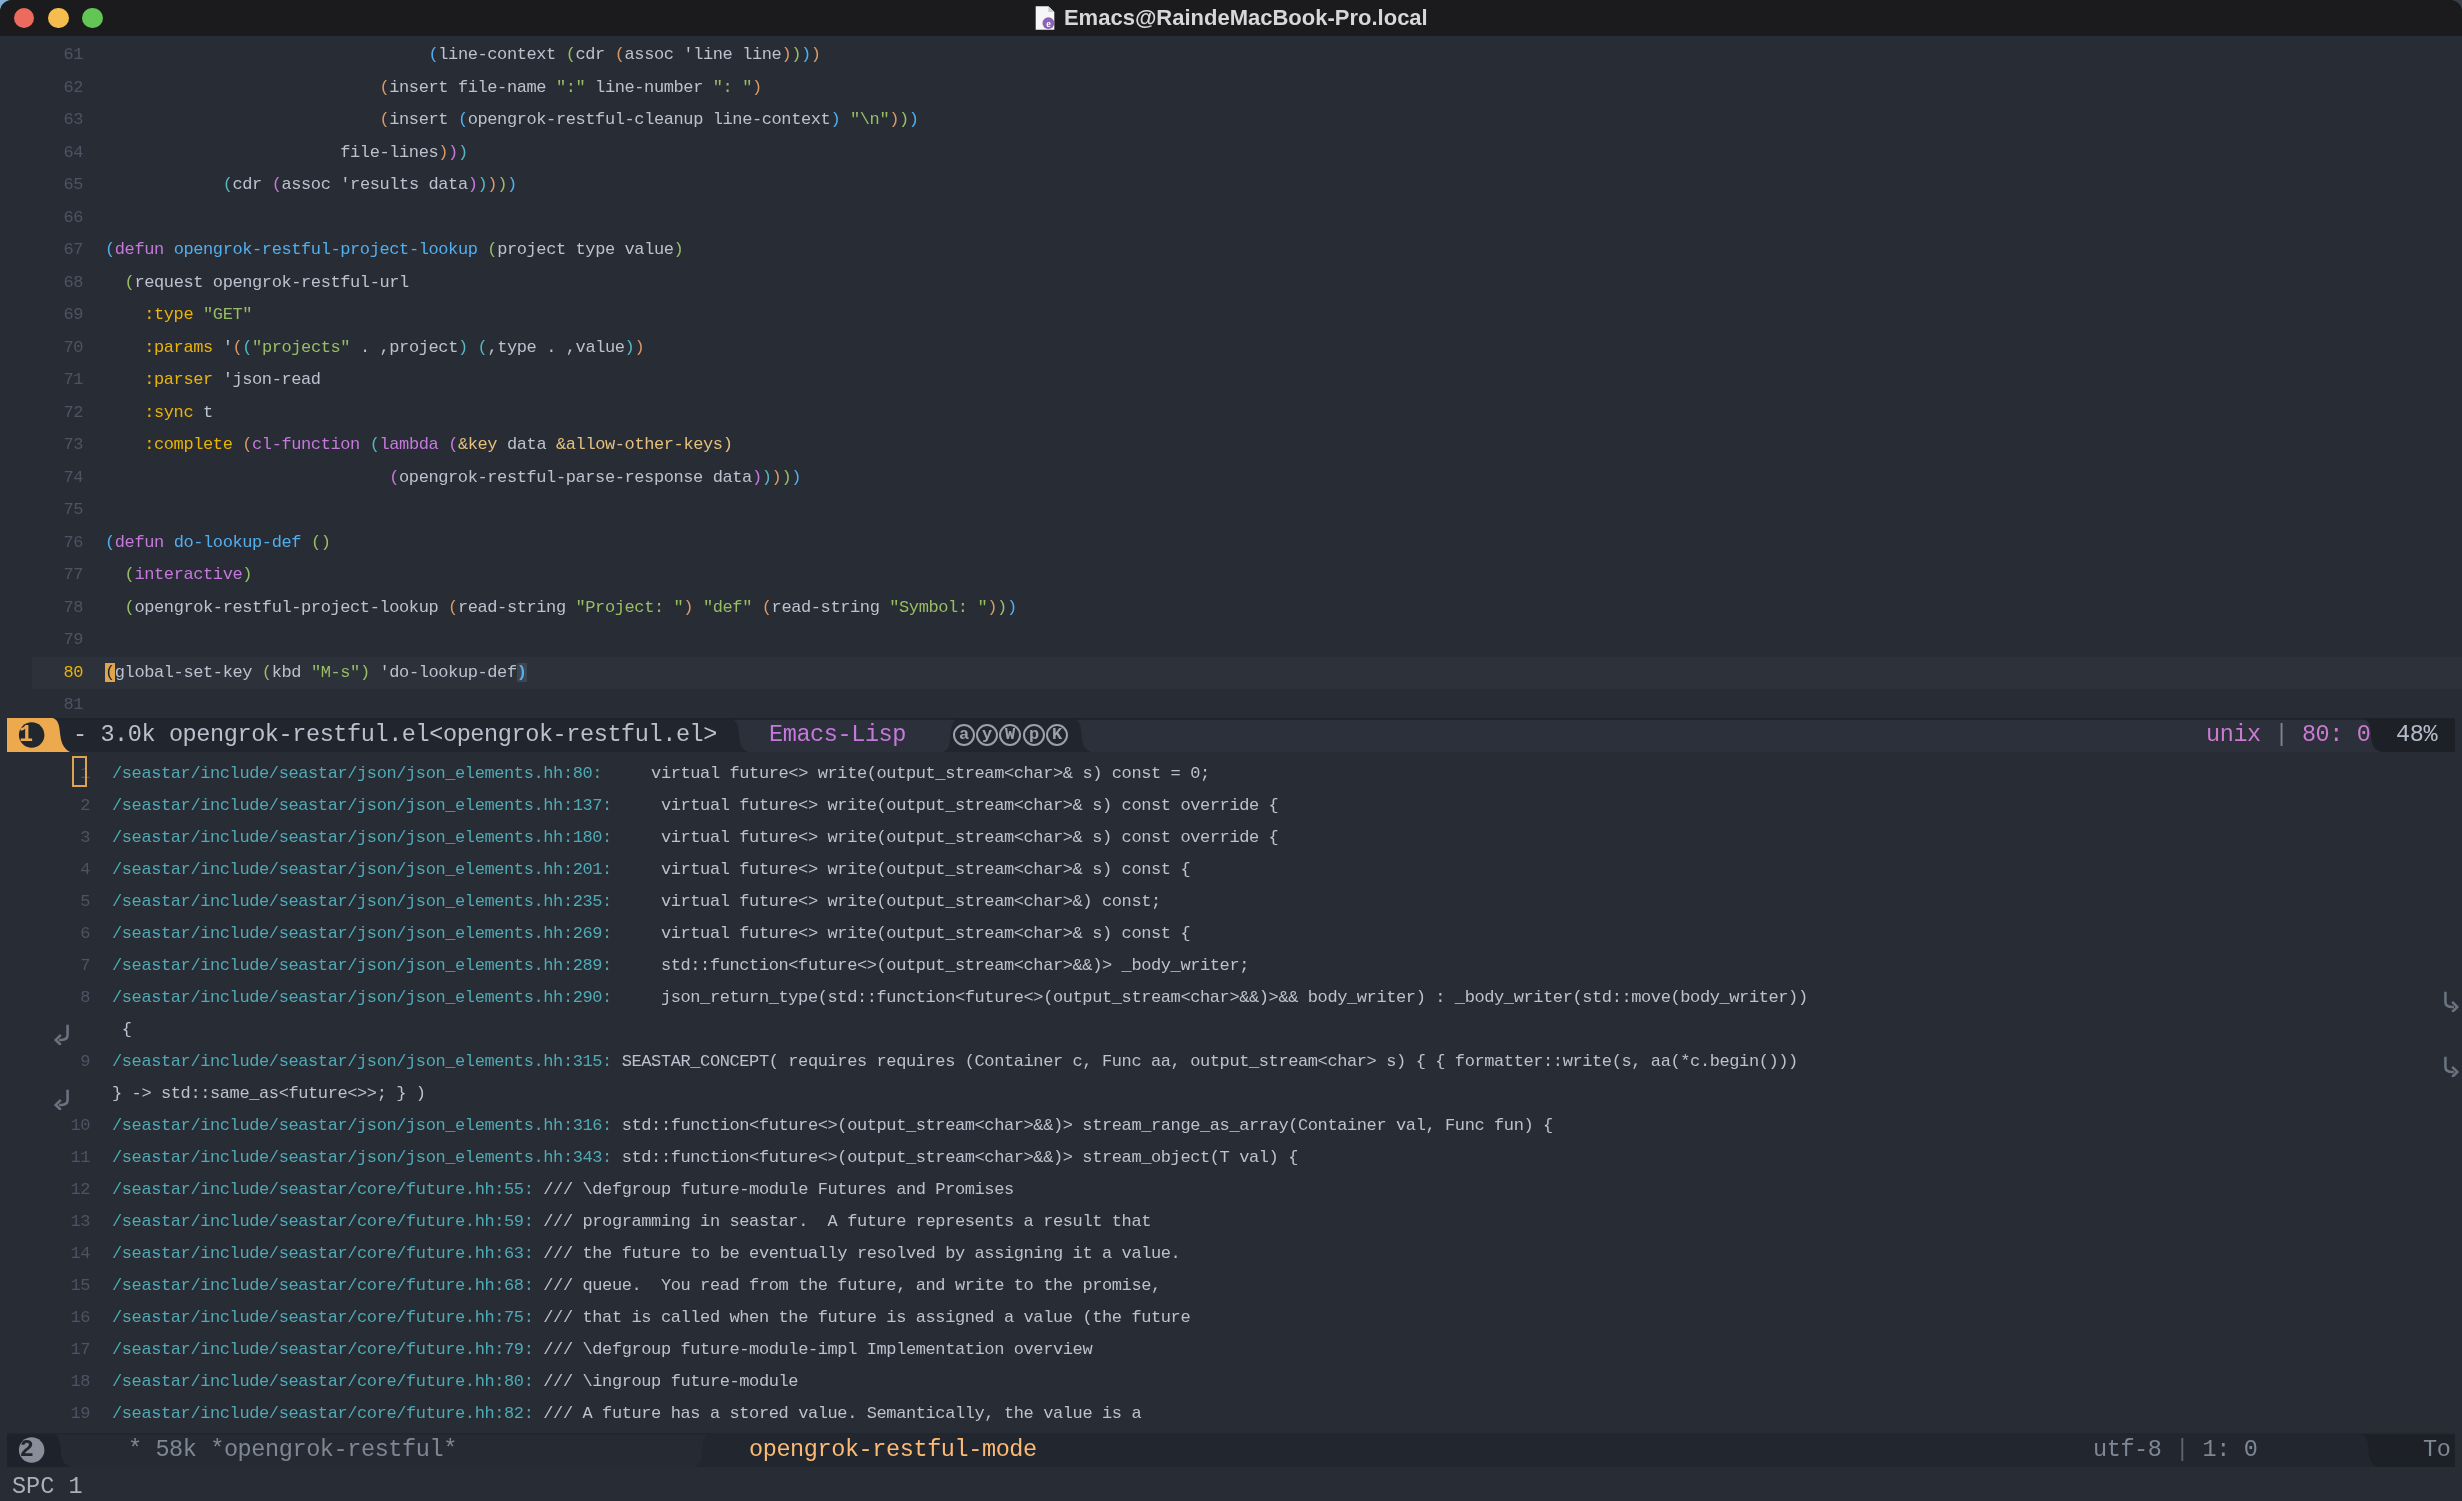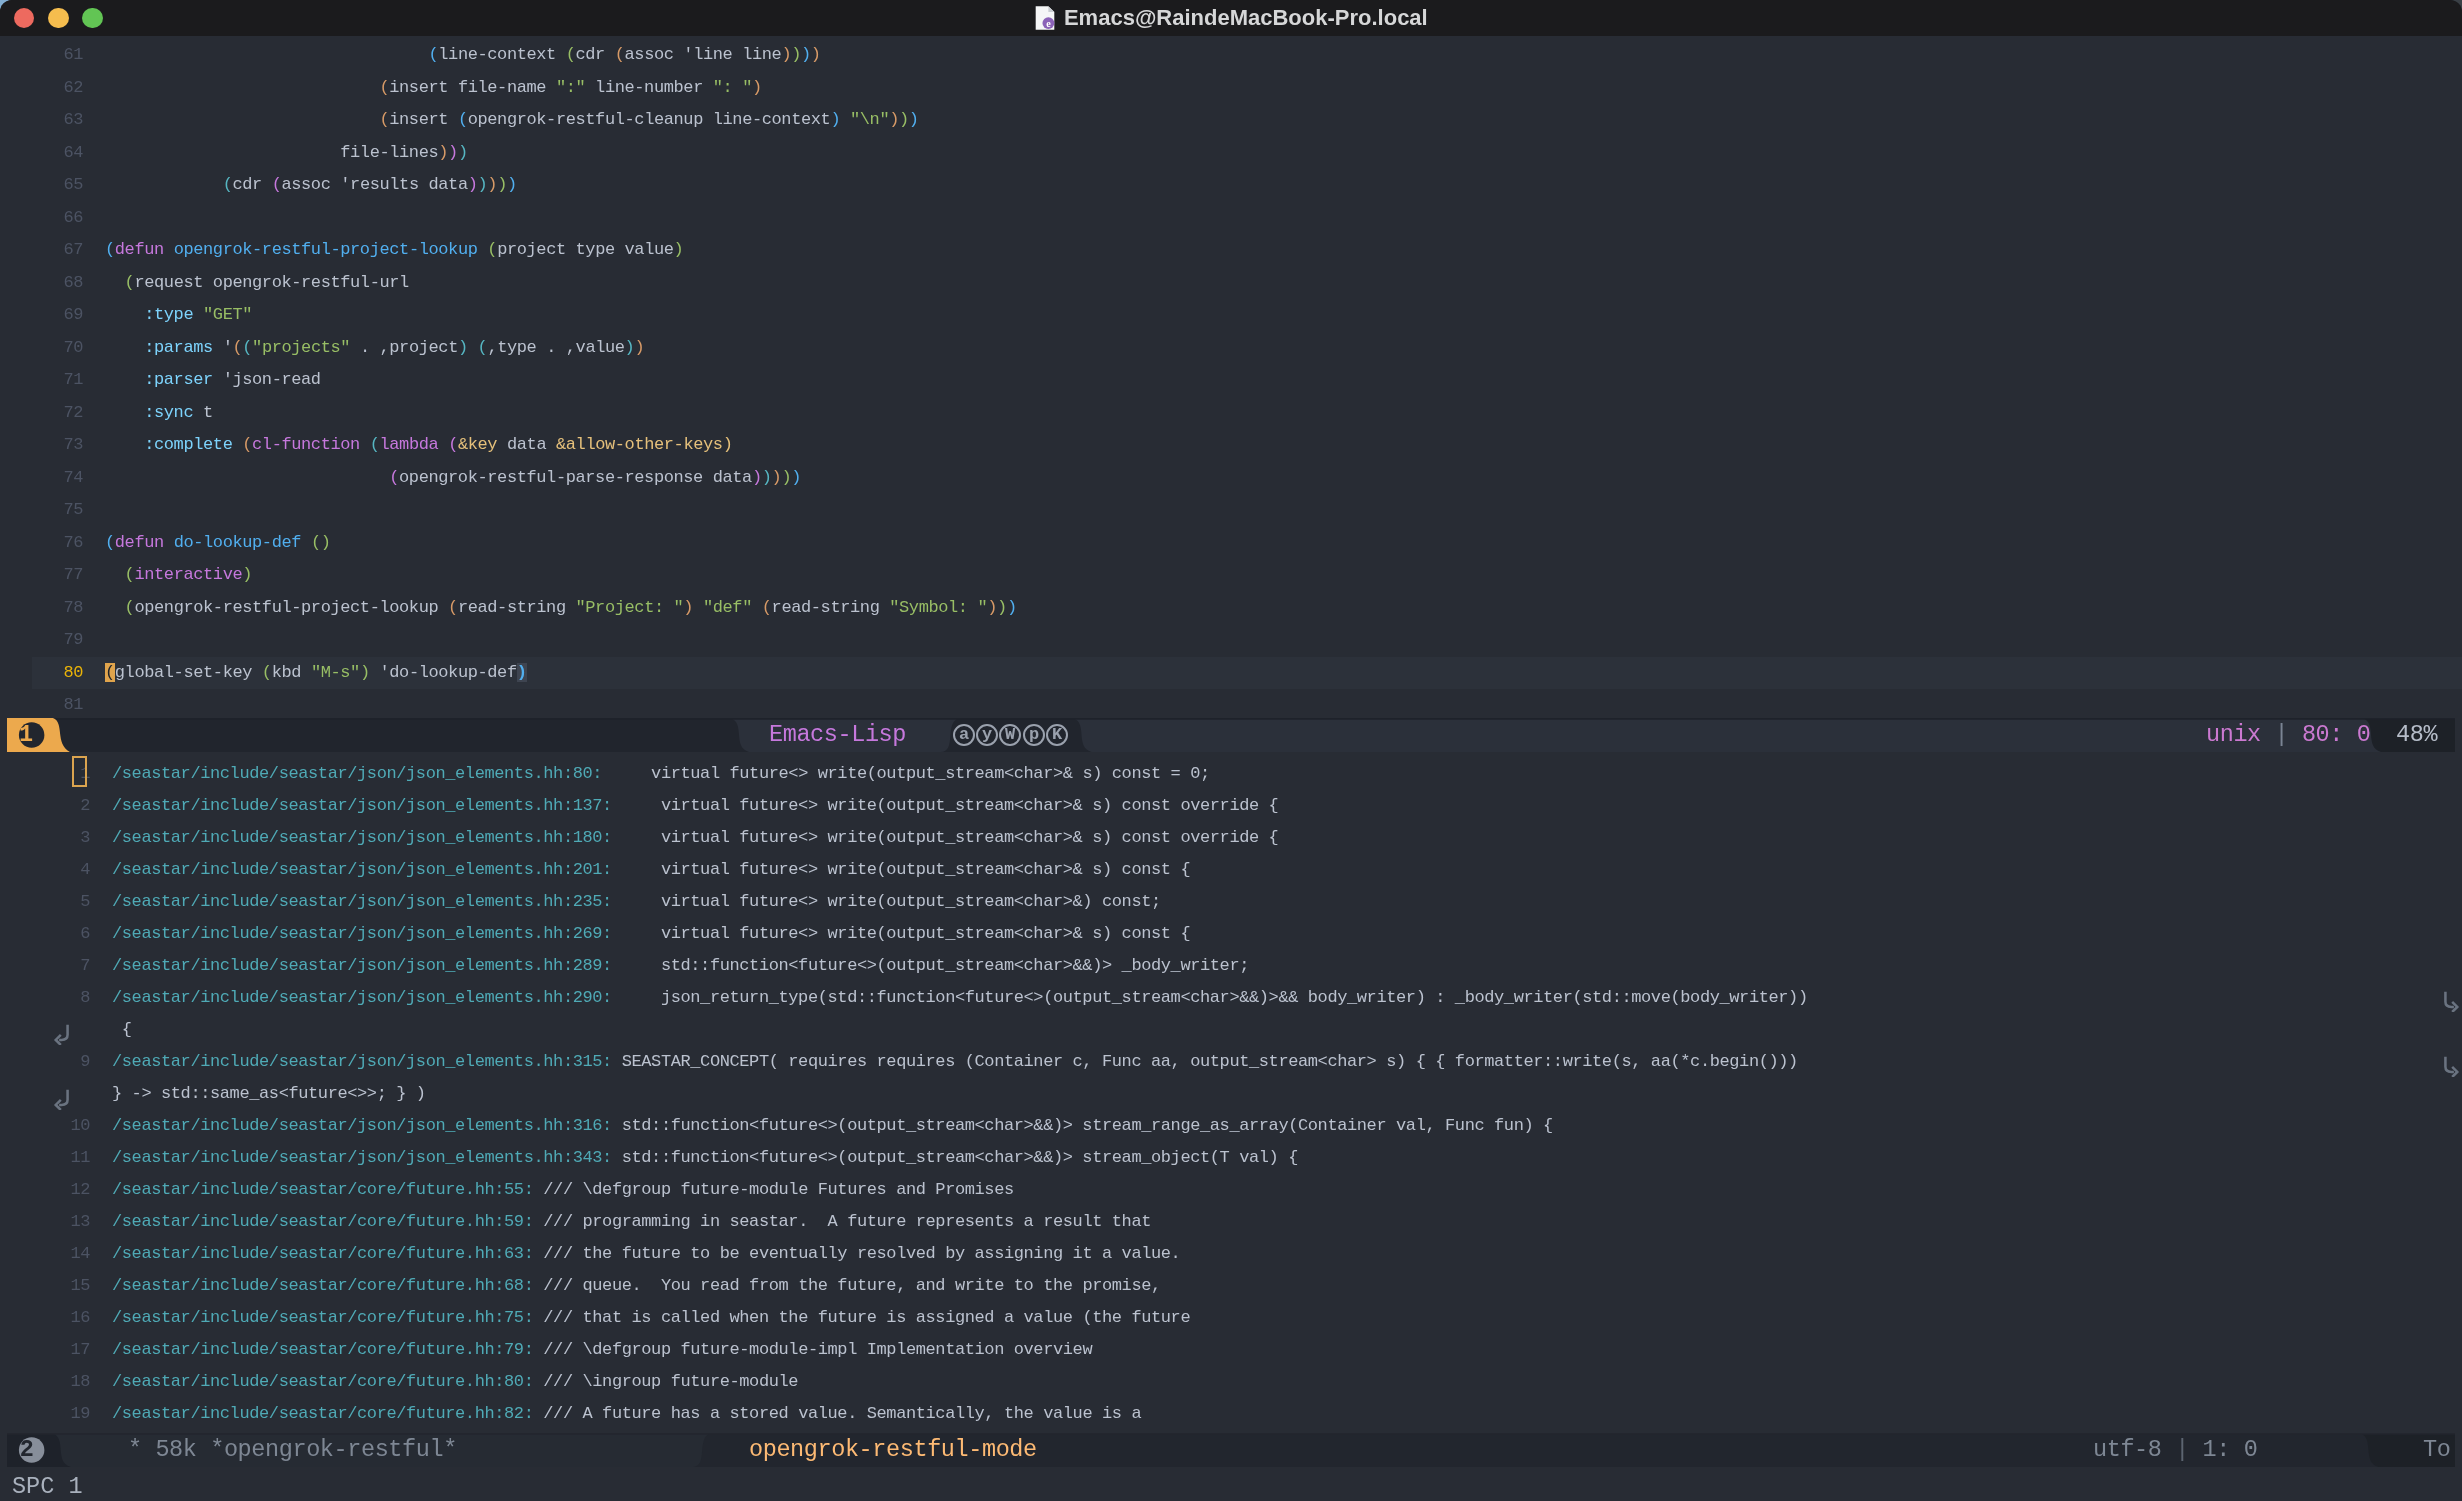--- a/index.html
+++ b/index.html
@@ -20,7 +20,7 @@
 .hl { background:#2c313a; width:2462px; }
 .b { color:#51afef; } .g { color:#98be65; } .o { color:#d79a67; }
 .c { color:#56b6c2; } .m { color:#c678dd; } .y { color:#e5c07b; }
-.s { color:#98be65; } .t { color:#7dd3fc; } .p { color:#4faab6; }
+.s { color:#98be65; } .t { color:#eab308; } .p { color:#4faab6; }
 .kw { color:#c678dd; } .fn { color:#51afef; }
 .cur { background:#e0a44c; color:#21252b; }
 .pm { background:#3e4450; color:#51afef; font-weight:bold; }

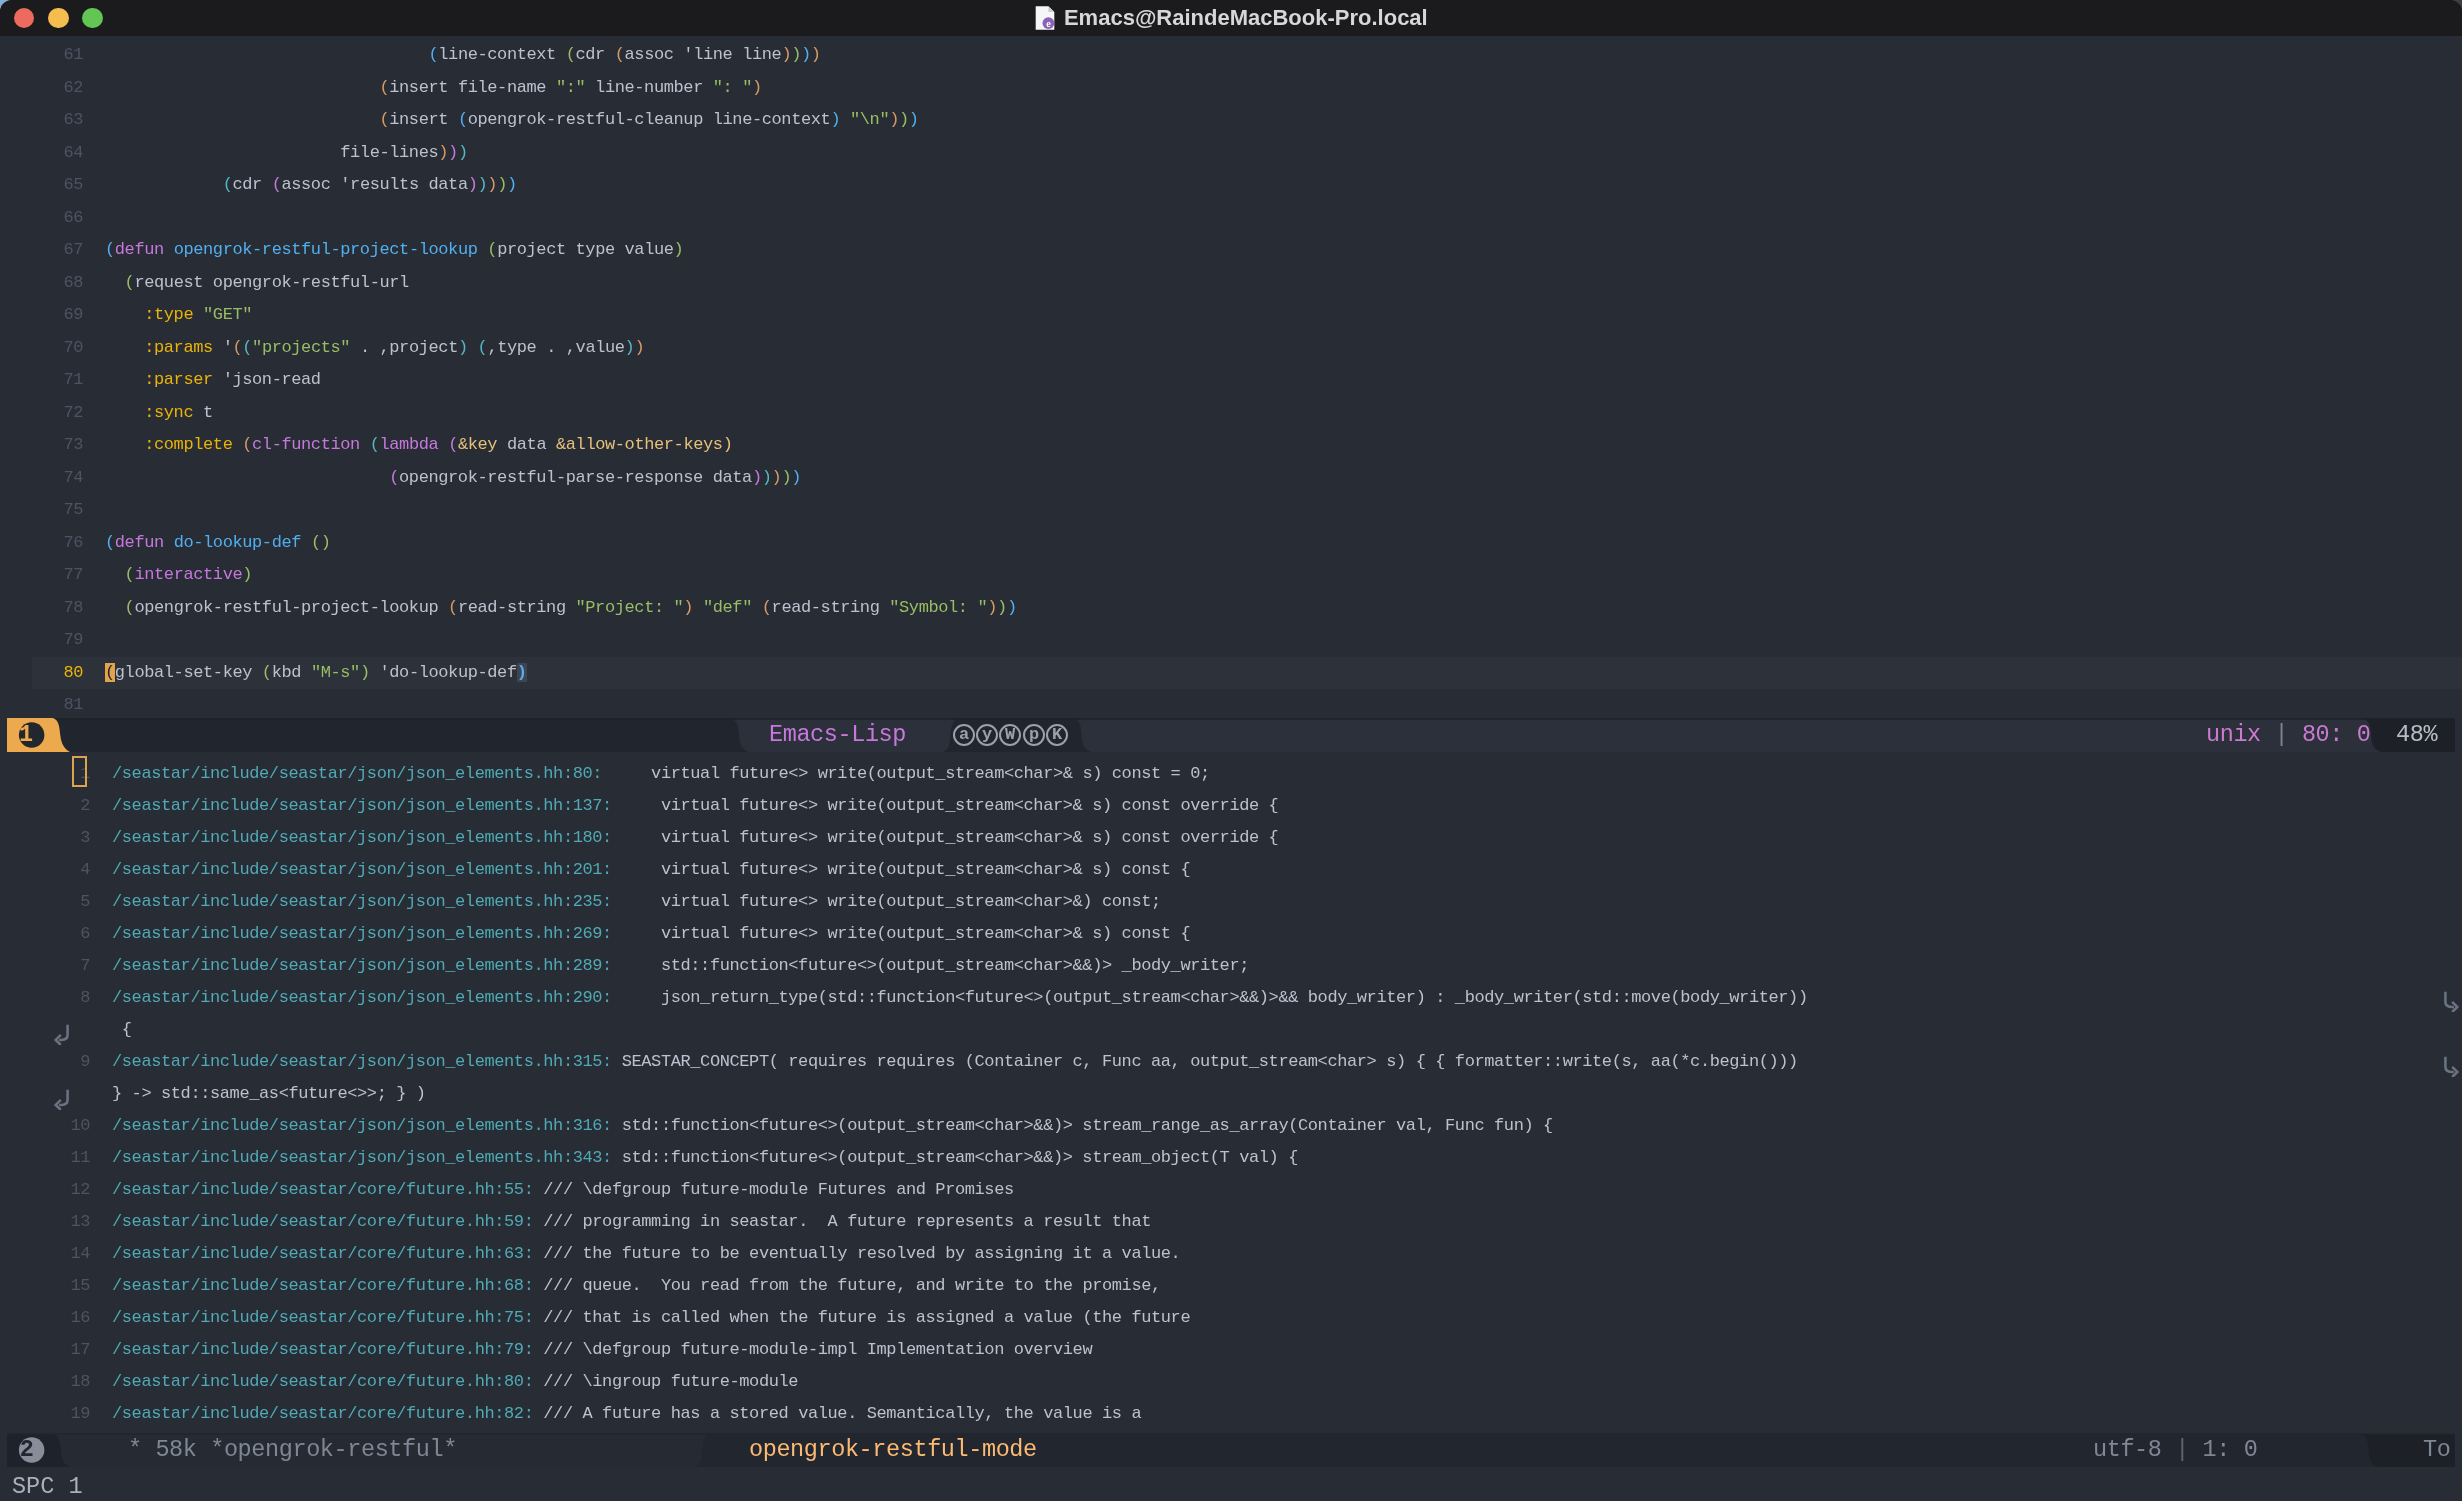--- a/index.html
+++ b/index.html
@@ -61,6 +61,7 @@
 <circle cx="29" cy="20" r="15" fill="#22262e"></circle>
 </svg>
 <span class="mlt" style="left:19px;color:#eca94d;font-weight:bold">1</span>
+<span class="mlt" style="left:73px;color:#bac1cd">- 3.0k opengrok-restful.el&lt;opengrok-restful.el&gt;</span>
 <span class="mlt" style="left:769px;color:#c678dd">Emacs-Lisp</span>
 <span class="mlc" style="left:953px">a</span>
 <span class="mlc" style="left:976px">y</span>

